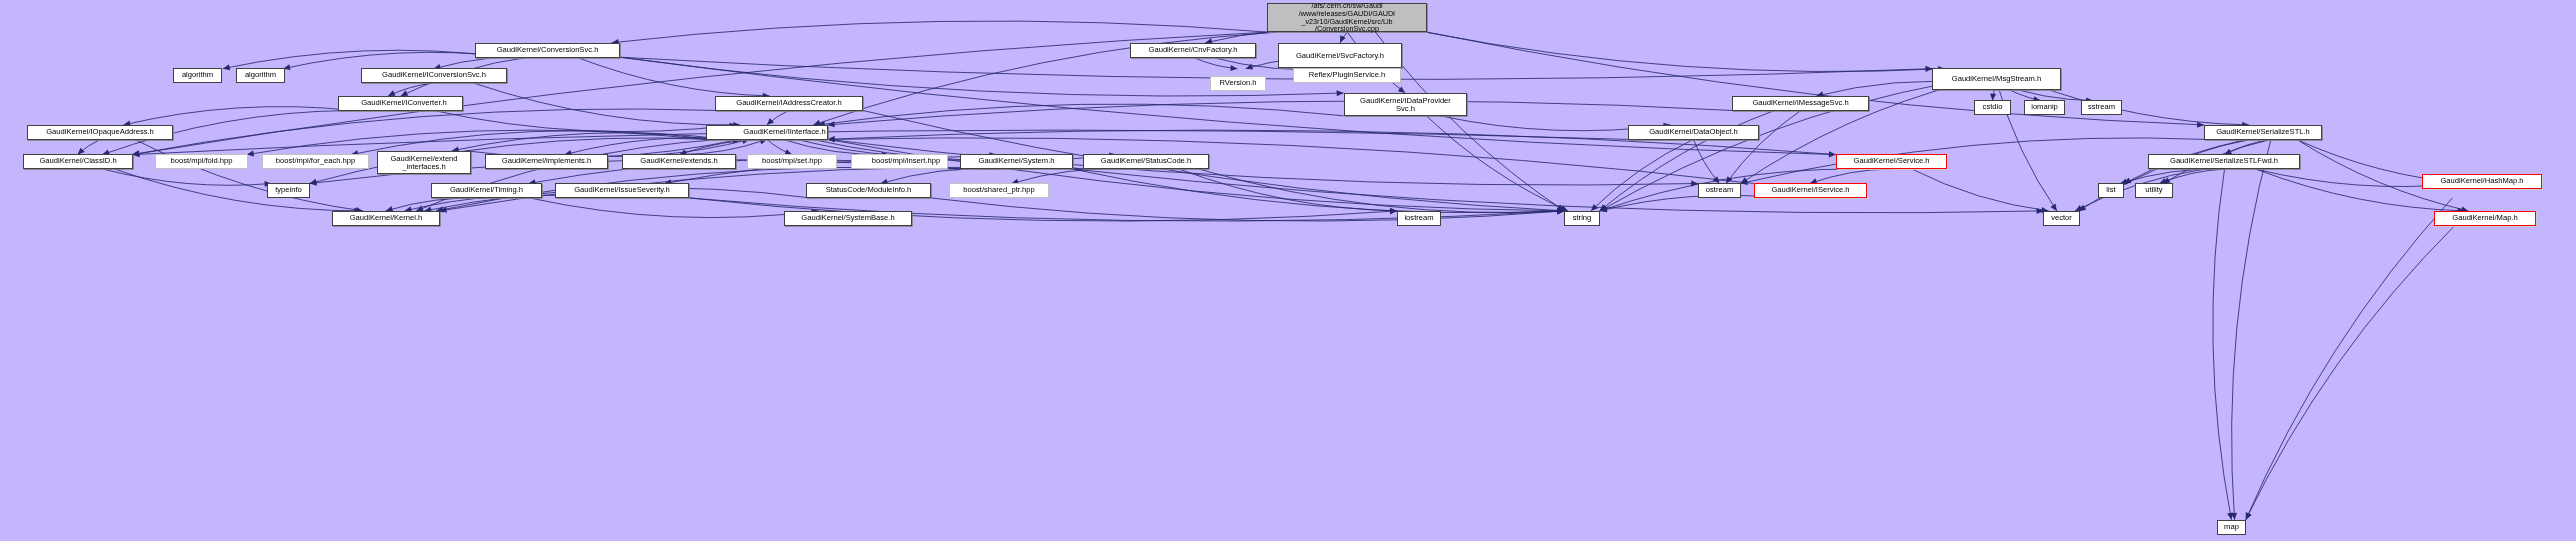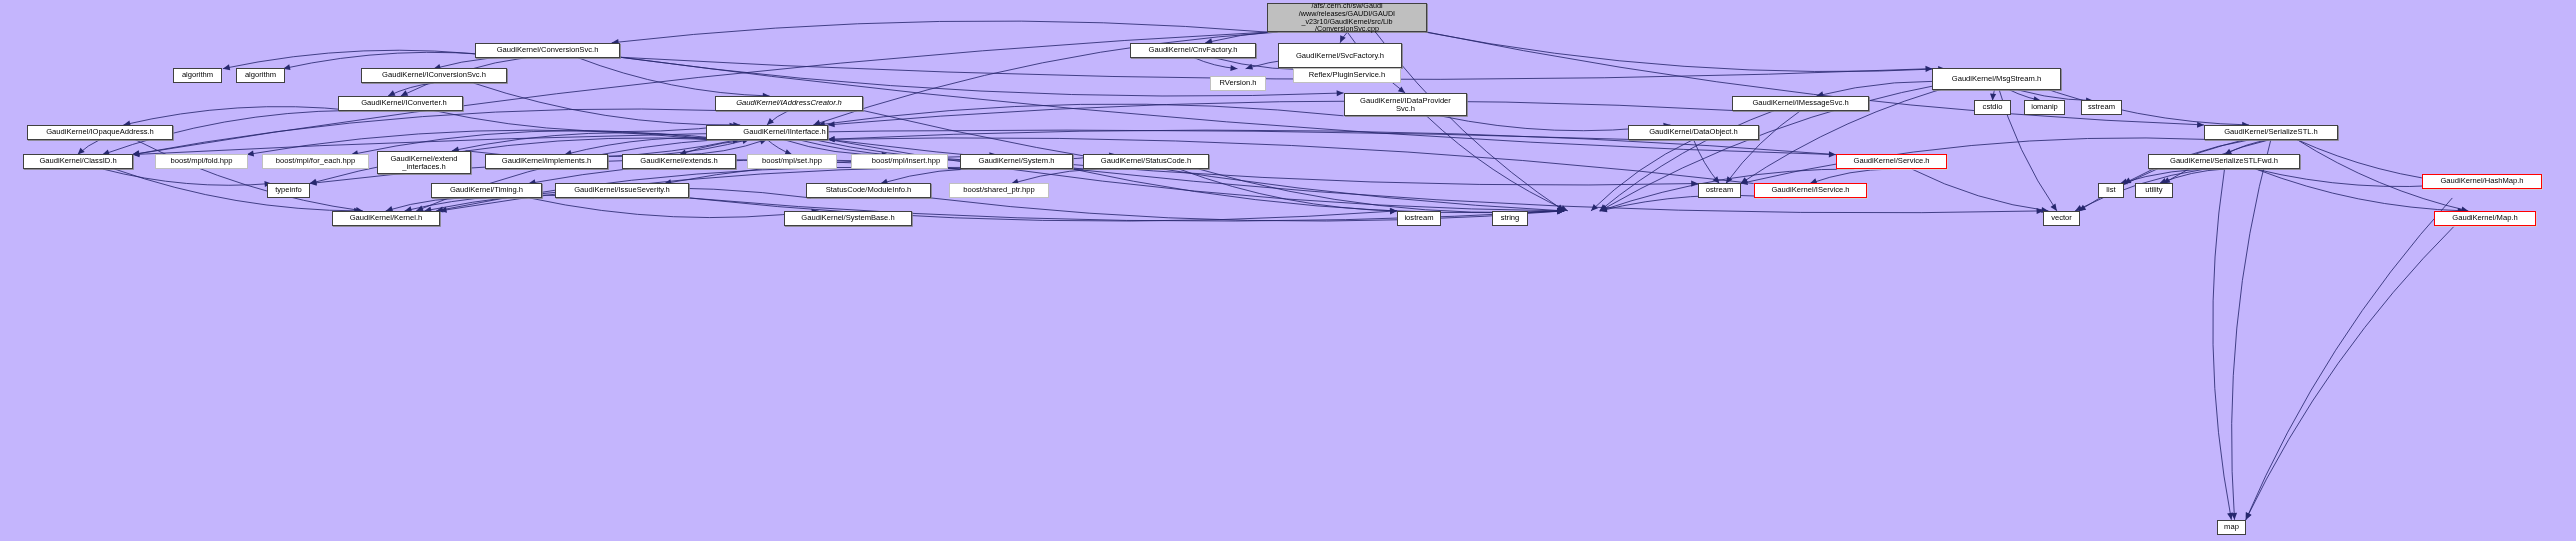--- a/index.html
+++ b/index.html
@@ -253,7 +253,7 @@
       <div class="node plain" style="left: 2024px; top: 100px; width: 41px; height: 14.5px; font-size: 7.6px;">iomanip</div>
       <div class="node plain" style="left: 2081px; top: 100px; width: 41px; height: 14.5px; font-size: 7.6px;">sstream</div>
       <div class="node hdr" style="left: 338px; top: 96px; width: 125px; height: 14.5px; font-size: 7.6px; padding-left: 7px;">GaudiKernel/IConverter.h</div>
-      <div class="node hdr" style="left: 715px; top: 96px; width: 148px; height: 14.5px; font-size: 7.6px; font-style: italic;">GaudiKernel/IAddressCreator.h</div>
+      <div class="node hdr" style="left: 715px; top: 96px; width: 148px; height: 14.5px; font-size: 7.6px;">GaudiKernel/IAddressCreator.h</div>
       <div class="node hdr" style="left: 1344px; top: 93px; width: 123px; height: 23px; font-size: 7.6px;">GaudiKernel/IDataProvider
 Svc.h</div>
       <div class="node hdr" style="left: 1732px; top: 96px; width: 137px; height: 14.5px; font-size: 7.6px;">GaudiKernel/IMessageSvc.h</div>

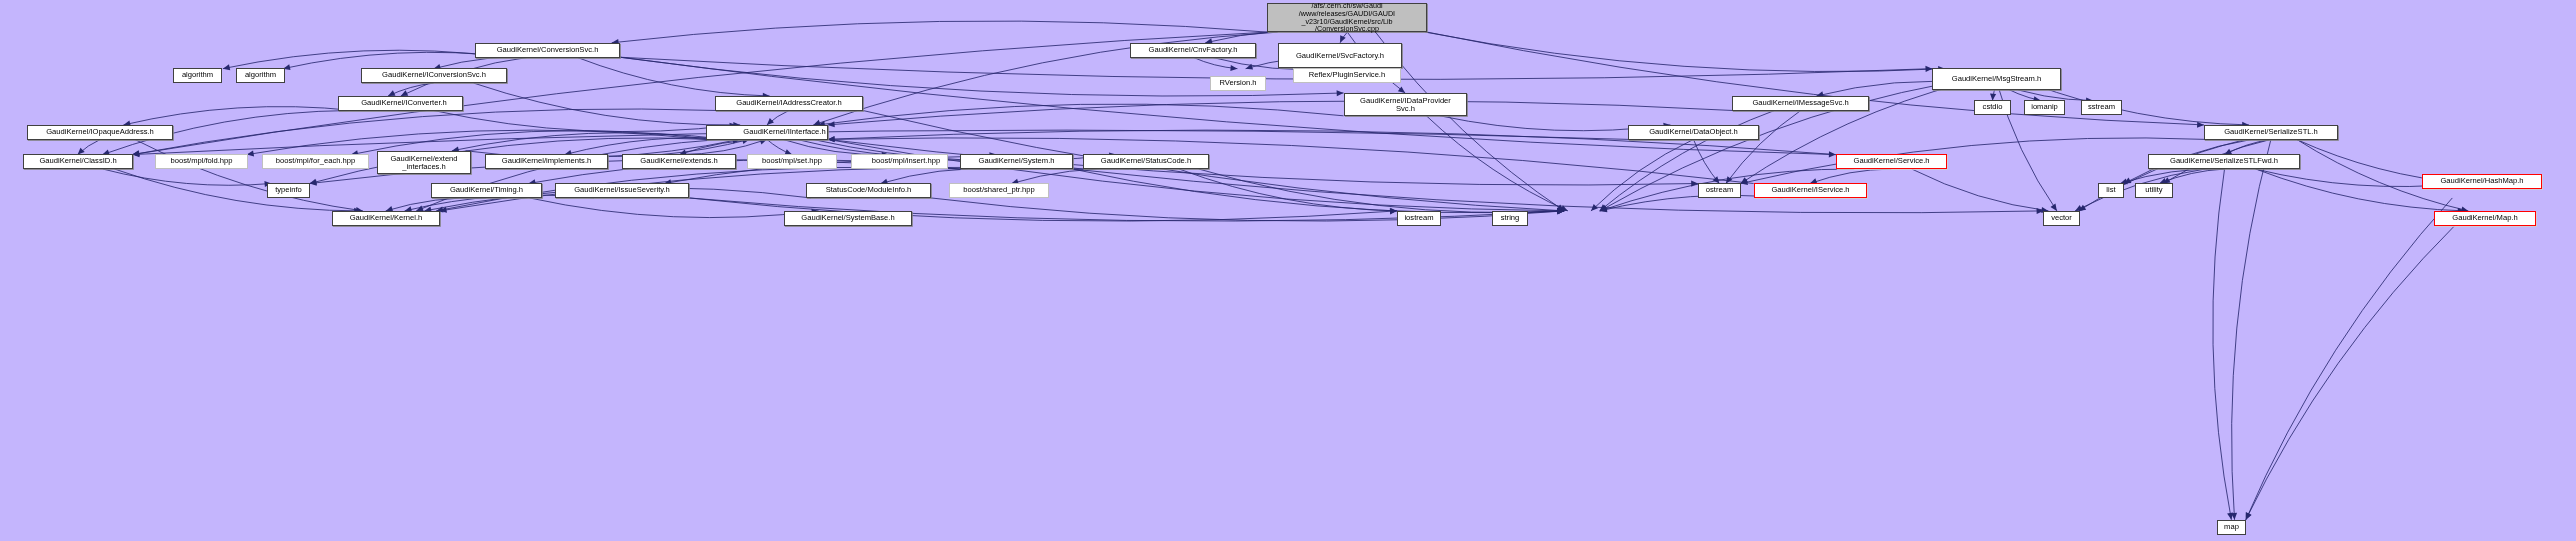--- a/index.html
+++ b/index.html
@@ -260,7 +260,7 @@
       <div class="node hdr" style="left: 27px; top: 125px; width: 146px; height: 14.5px; font-size: 7.6px;">GaudiKernel/IOpaqueAddress.h</div>
       <div class="node hdr" style="left: 706px; top: 125px; width: 122px; height: 14.5px; font-size: 7.6px; padding-left: 35px;">GaudiKernel/IInterface.h</div>
       <div class="node hdr" style="left: 1628px; top: 125px; width: 131px; height: 14.5px; font-size: 7.6px;">GaudiKernel/DataObject.h</div>
-      <div class="node hdr" style="left: 2204px; top: 125px; width: 134px; height: 14.5px; font-size: 7.6px;">GaudiKernel/SerializeSTL.h</div>
+      <div class="node hdr" style="left: 2204px; top: 125px; width: 118px; height: 14.5px; font-size: 7.6px;">GaudiKernel/SerializeSTL.h</div>
       <div class="node hdr" style="left: 23px; top: 154px; width: 110px; height: 14.5px; font-size: 7.6px;">GaudiKernel/ClassID.h</div>
       <div class="node sys" style="left: 155px; top: 154px; width: 93px; height: 14.5px; font-size: 7.6px;">boost/mpl/fold.hpp</div>
       <div class="node sys" style="left: 262px; top: 154px; width: 107px; height: 14.5px; font-size: 7.6px;">boost/mpl/for_each.hpp</div>

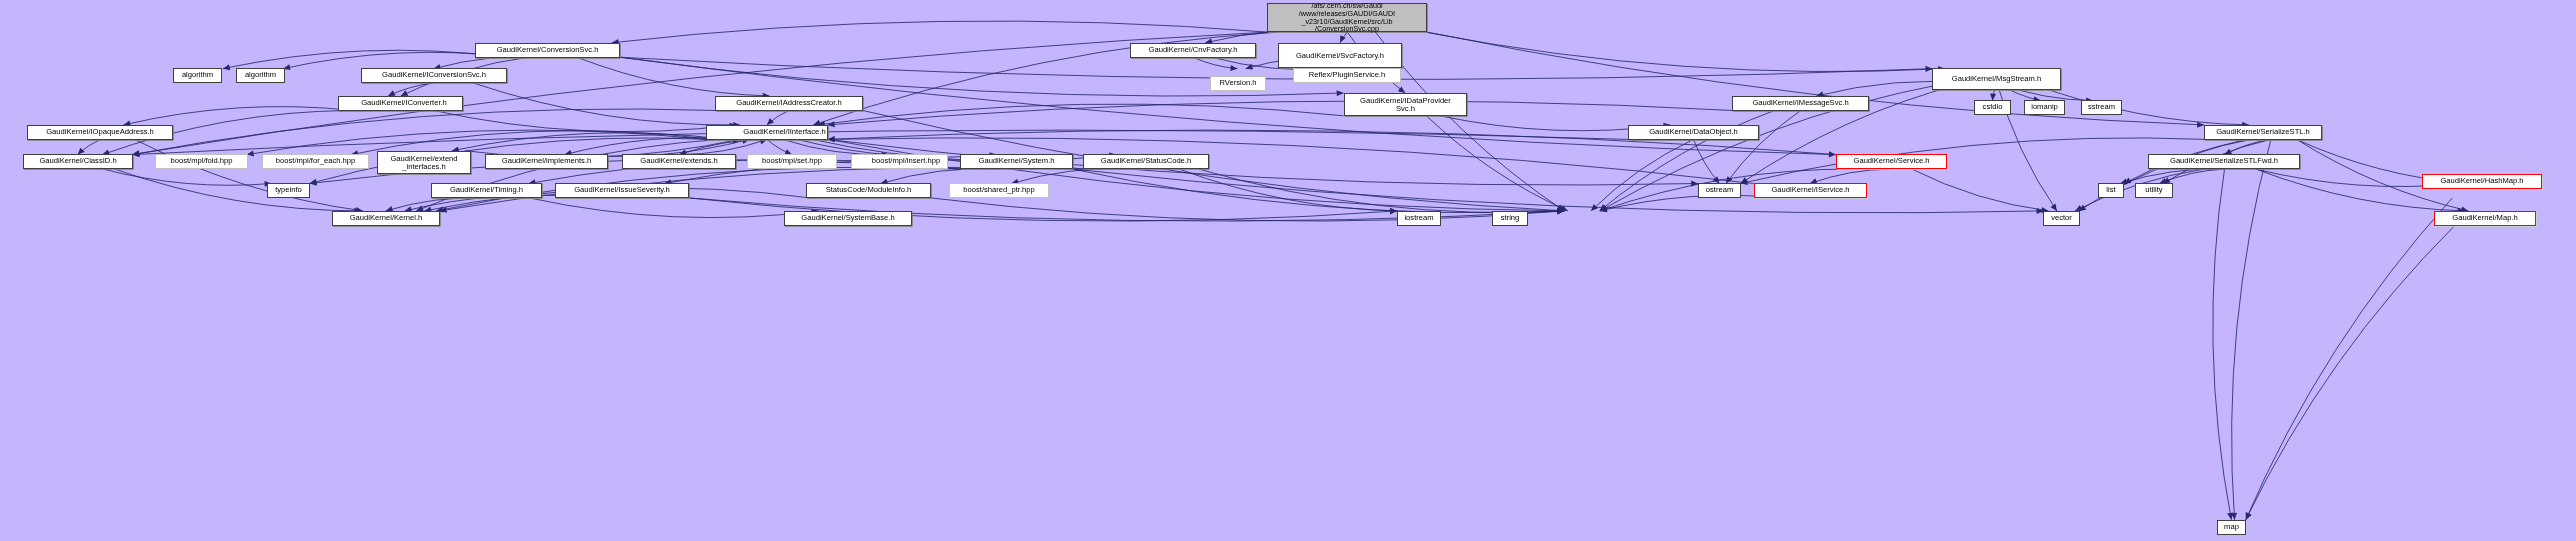--- a/index.html
+++ b/index.html
@@ -287,7 +287,7 @@
       <div class="node hdr" style="left: 332px; top: 211px; width: 108px; height: 14.5px; font-size: 7.6px;">GaudiKernel/Kernel.h</div>
       <div class="node hdr" style="left: 784px; top: 211px; width: 128px; height: 14.5px; font-size: 7.6px;">GaudiKernel/SystemBase.h</div>
       <div class="node plain" style="left: 1397px; top: 211px; width: 44px; height: 14.5px; font-size: 7.6px;">iostream</div>
-      <div class="node plain" style="left: 1492px; top: 211px; width: 36px; height: 14.5px; font-size: 7.6px;">string</div>
+      <div class="node plain" style="left: 1564px; top: 211px; width: 36px; height: 14.5px; font-size: 7.6px;">string</div>
       <div class="node plain" style="left: 2043px; top: 211px; width: 37px; height: 14.5px; font-size: 7.6px;">vector</div>
       <div class="node red" style="left: 2434px; top: 211px; width: 102px; height: 14.5px; font-size: 7.6px;">GaudiKernel/Map.h</div>
       <div class="node plain" style="left: 2217px; top: 520px; width: 29px; height: 14.5px; font-size: 7.6px;">map</div>

